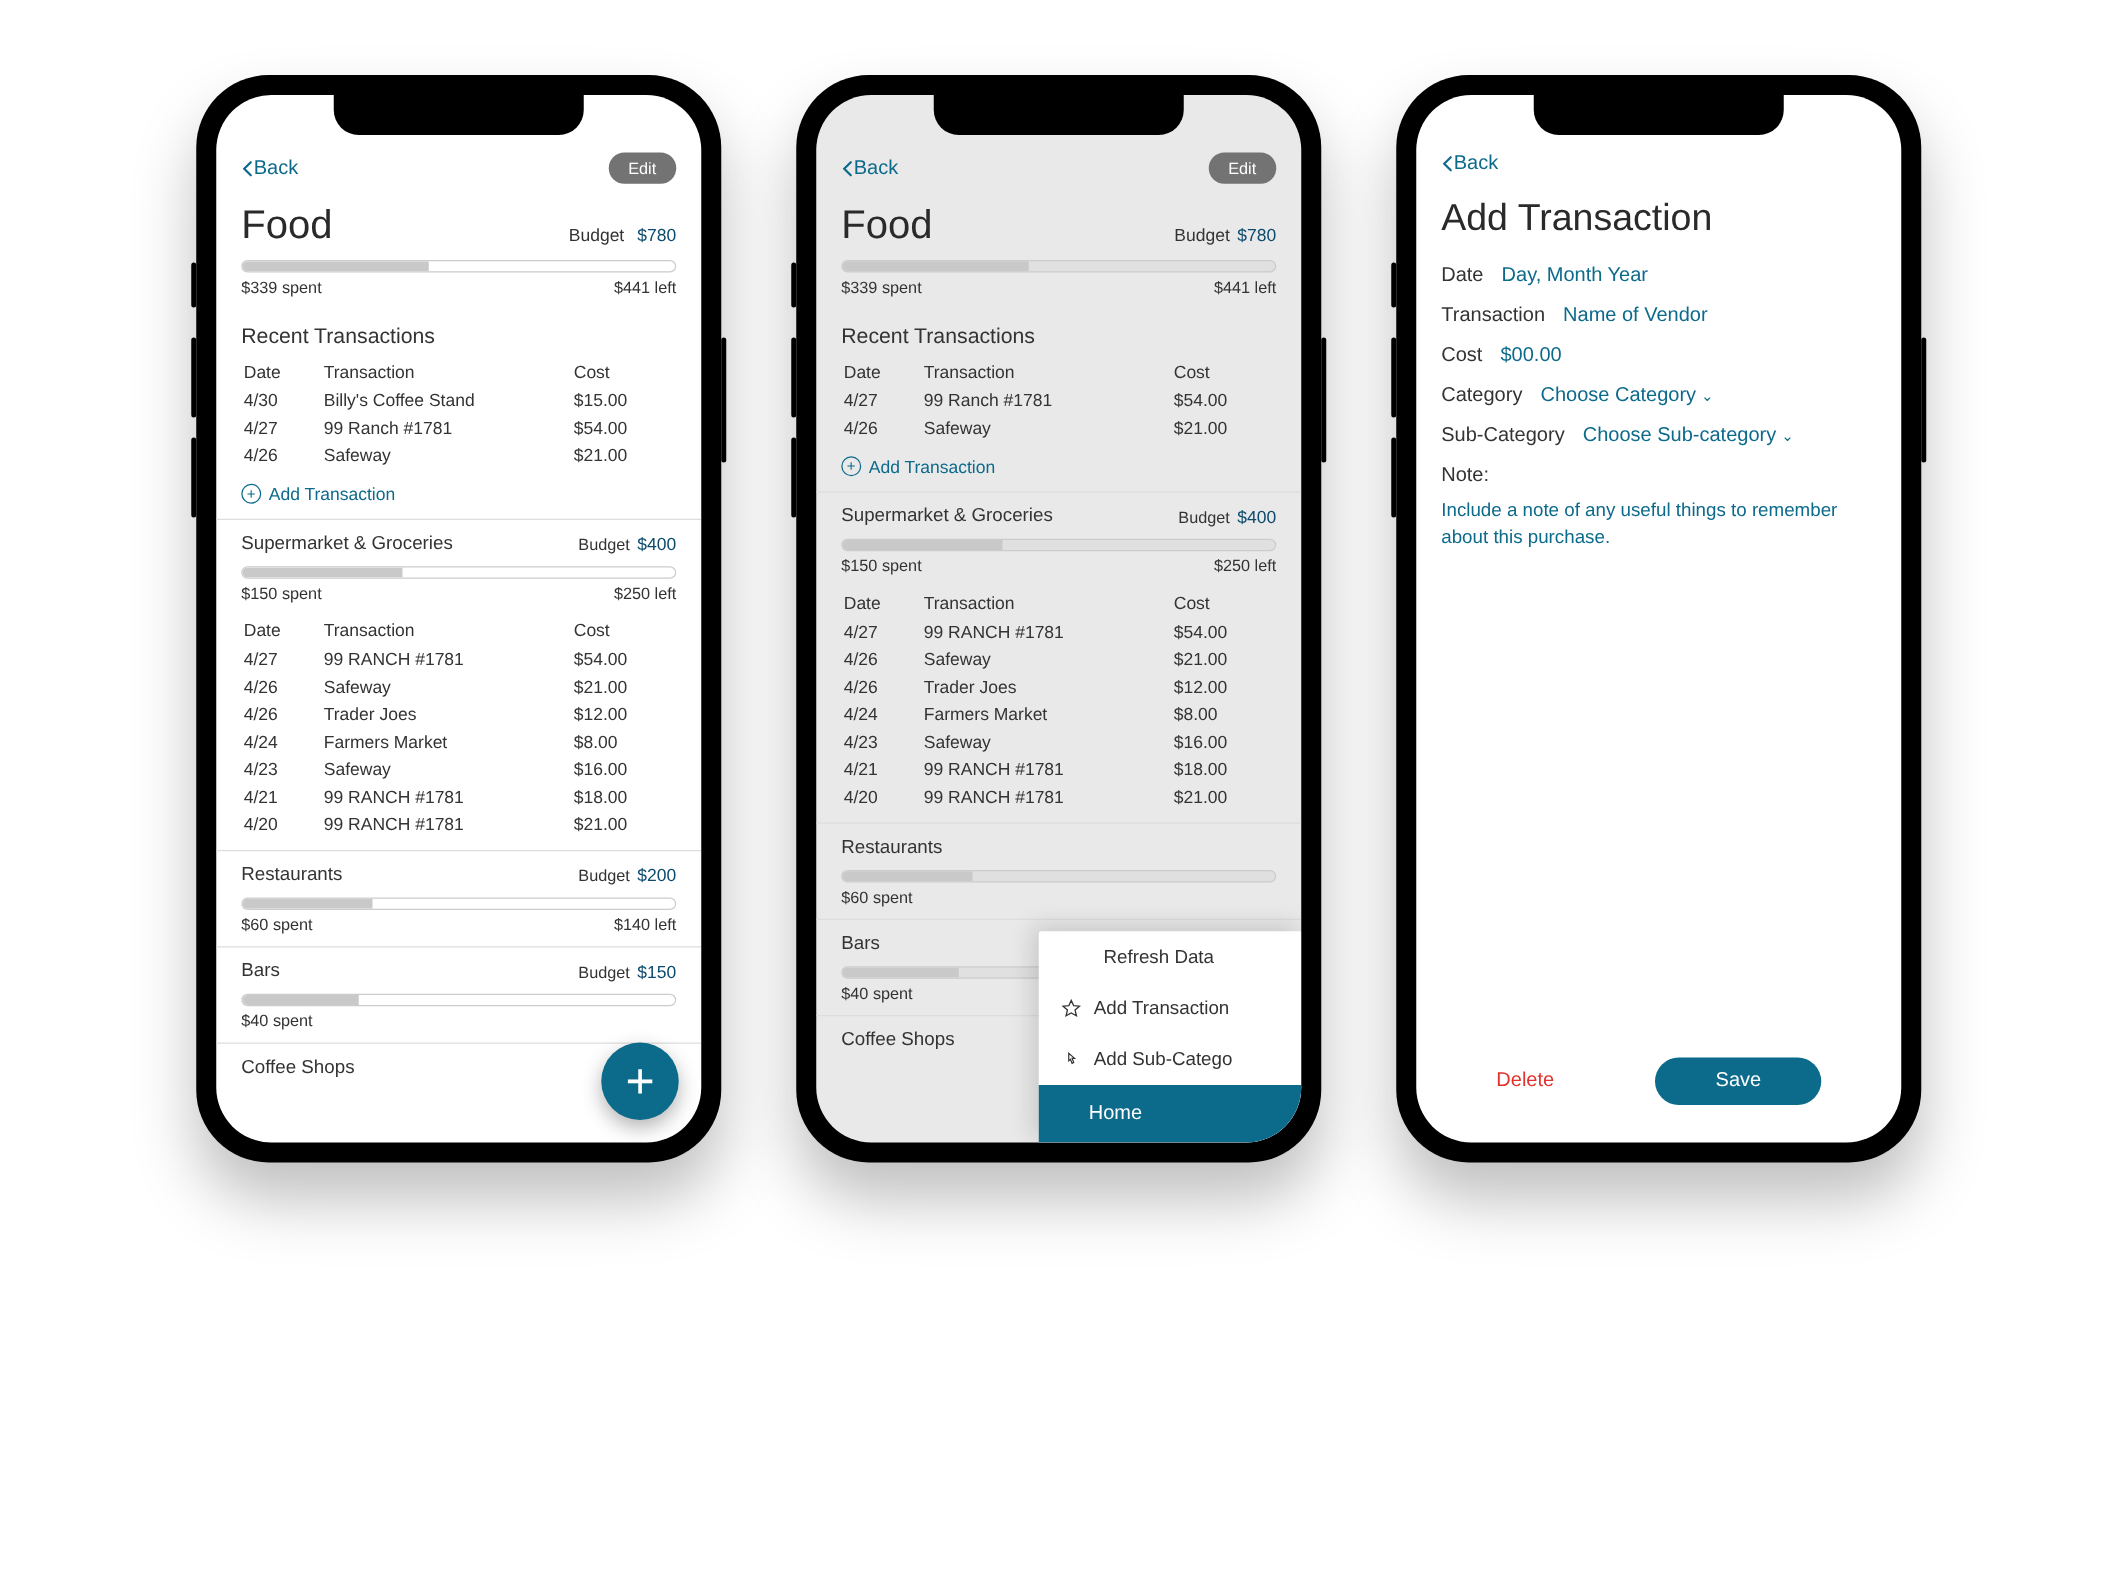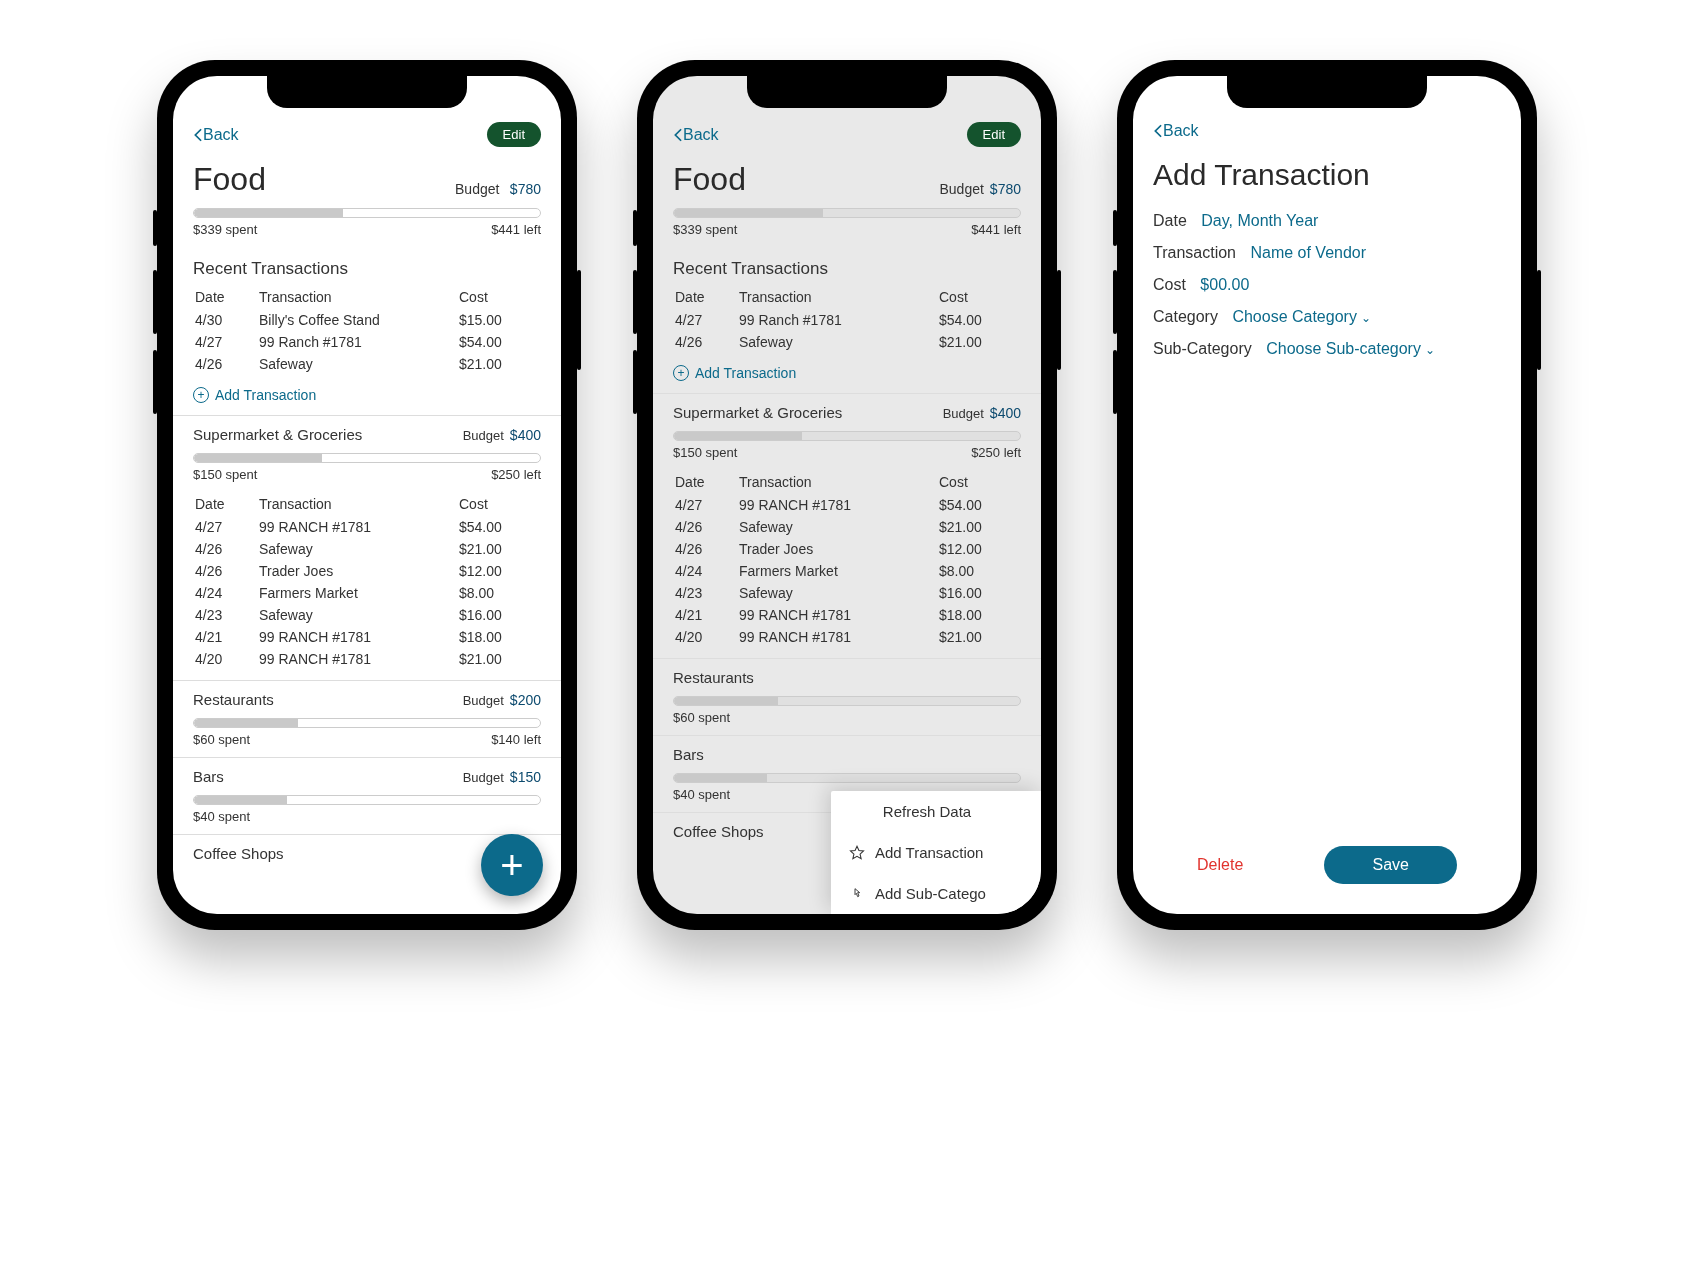--- a/index.html
+++ b/index.html
@@ -73,7 +73,7 @@
   }
   .back svg { width:10px; height:14px; }
   .pill {
-    background: #14532d;
+    background: #737373;
     color: #fff;
     border-radius: 16px;
     padding: 5px 16px;

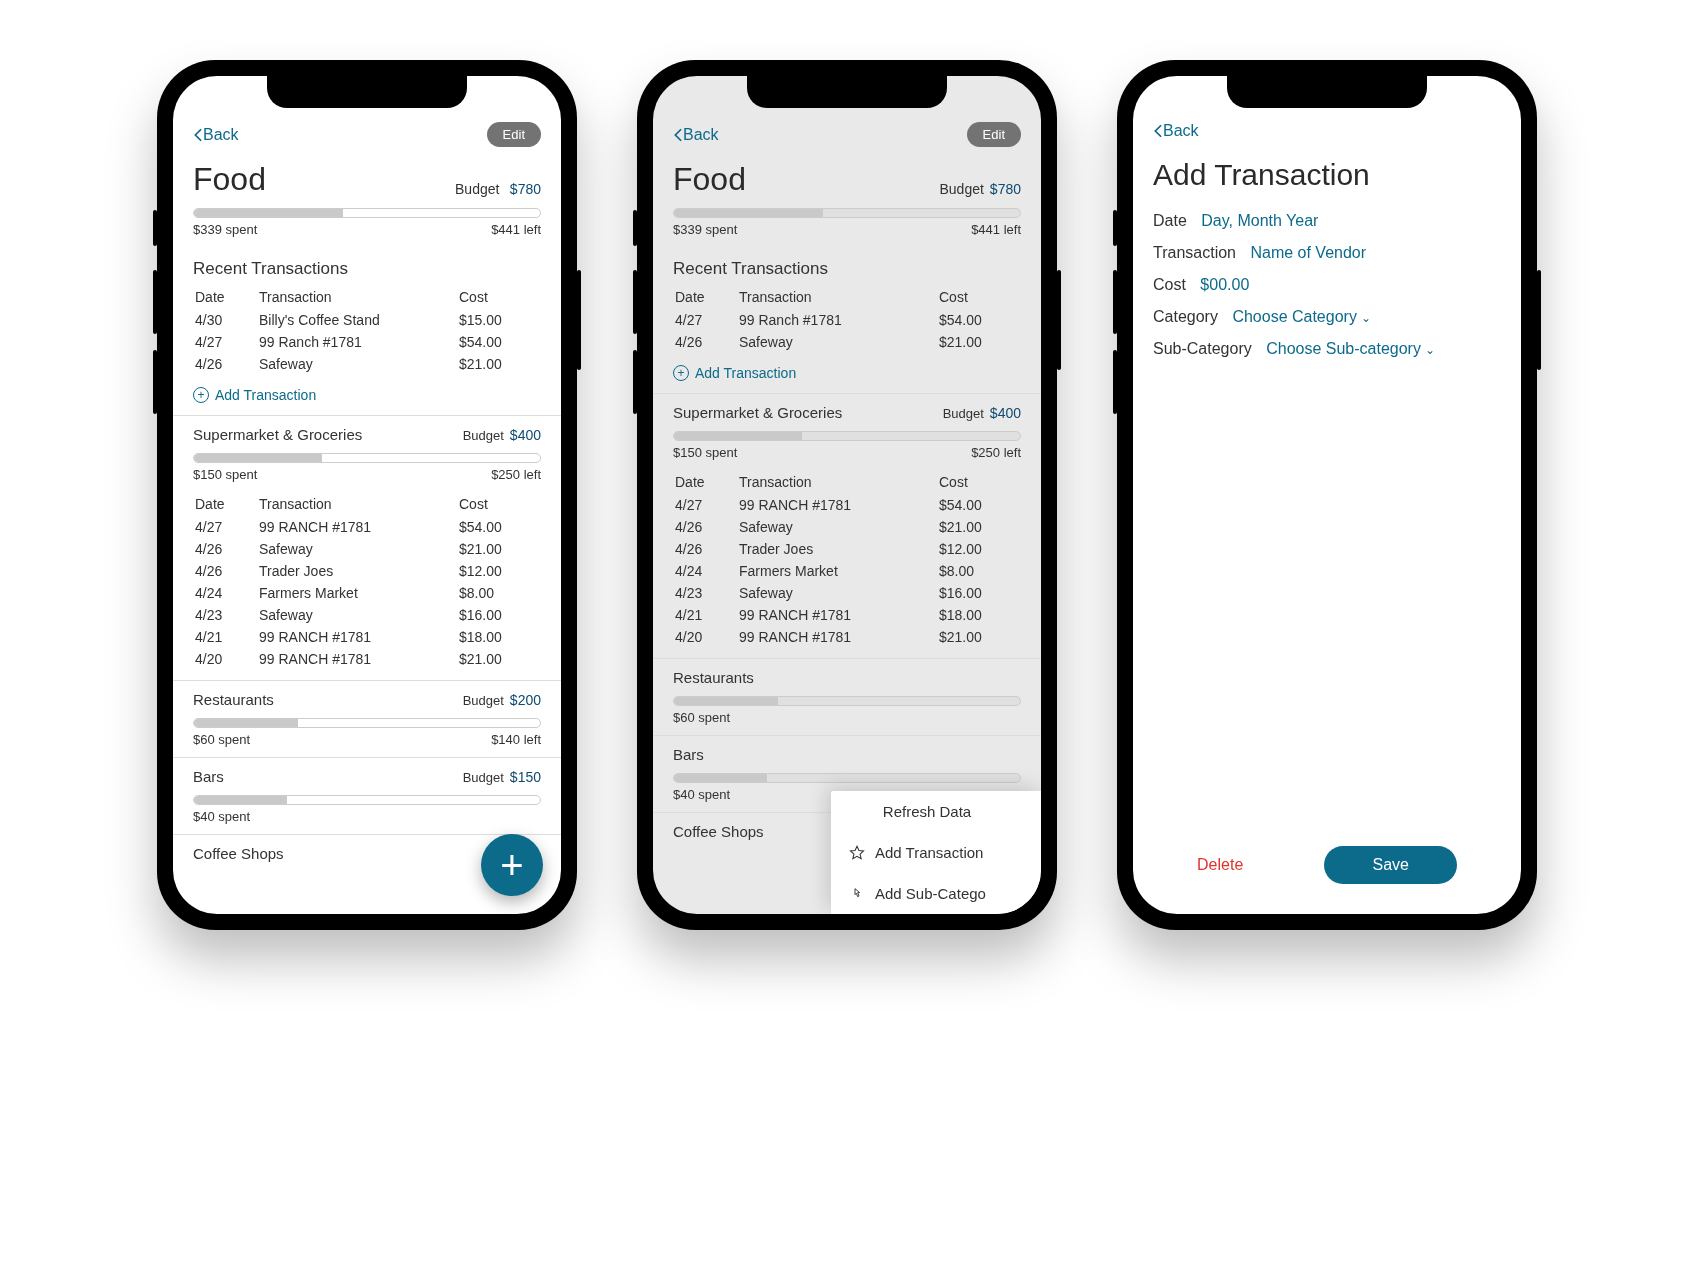--- a/index.html
+++ b/index.html
@@ -565,6 +565,10 @@
         <span>Sub-Category</span>
         <span class="val"><span>Choose Sub-category</span><span class="chev">⌄</span></span>
       </div>
+      <div class="field">
+        <span>Note:</span>
+        <div class="note-body">Include a note of any useful things to remember about this purchase.</div>
+      </div>
 
       <div class="btns">
         <div class="btn-delete">Delete</div>

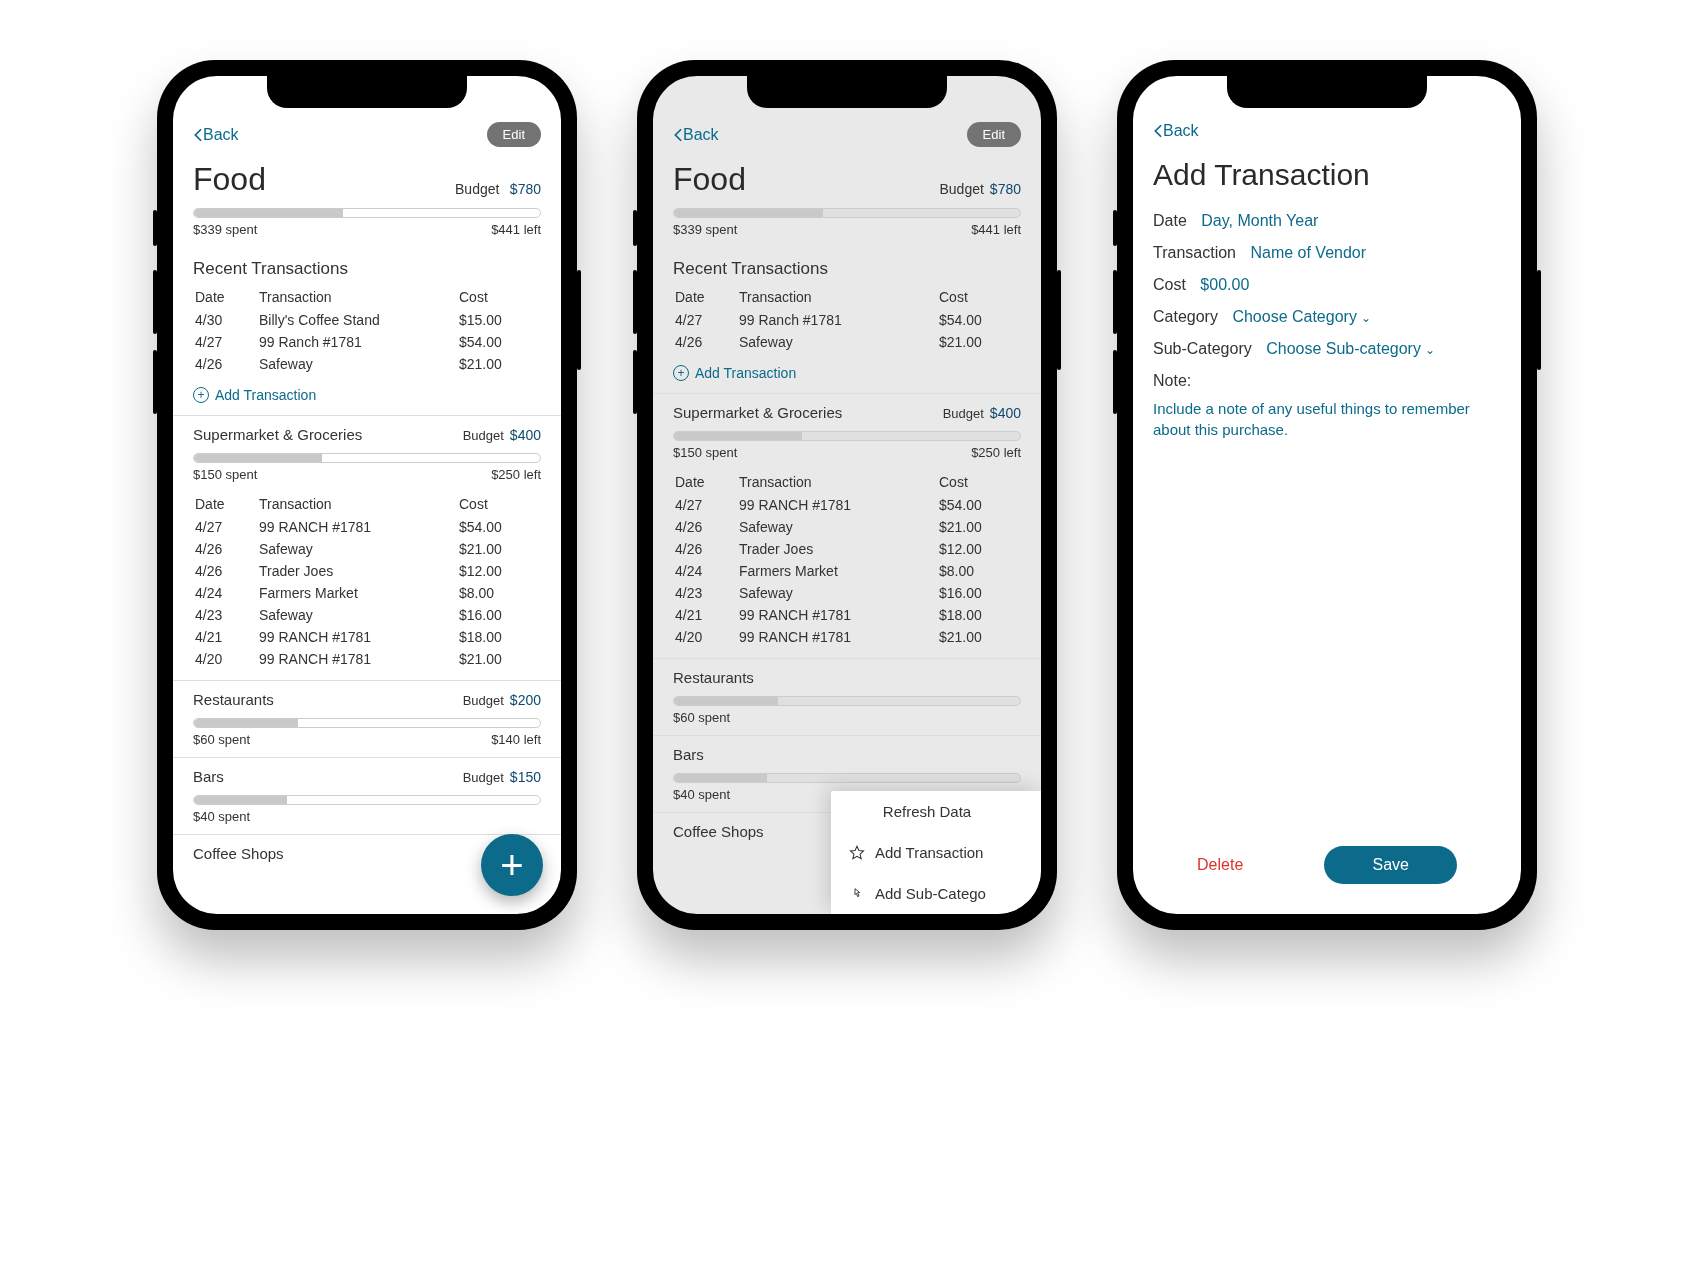--- a/index.html
+++ b/index.html
@@ -519,6 +519,7 @@
             </svg>
           <span>Add Sub-Catego</span>
         </div>
+        <div class="menu-home">Home</div>
       </div>
 
     </div>

